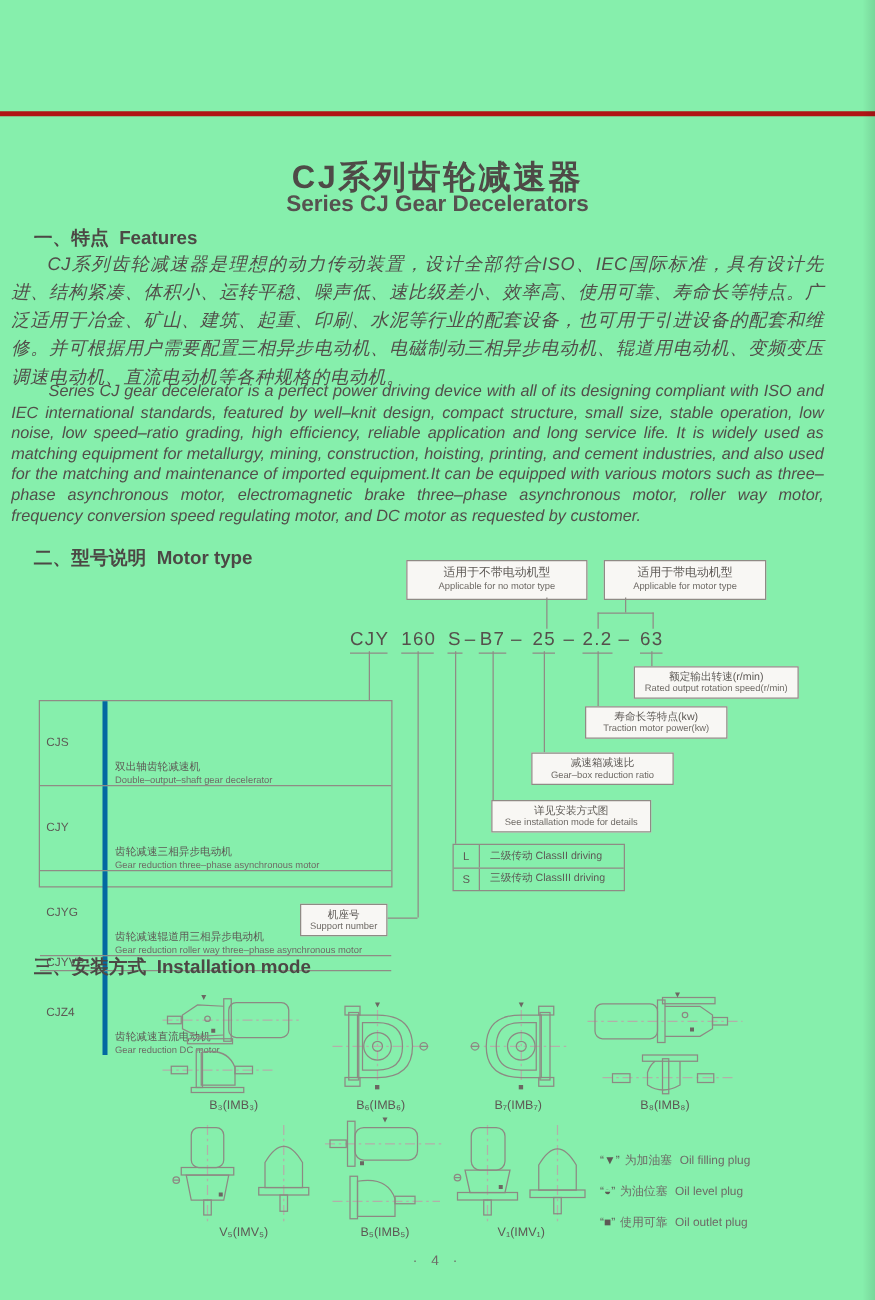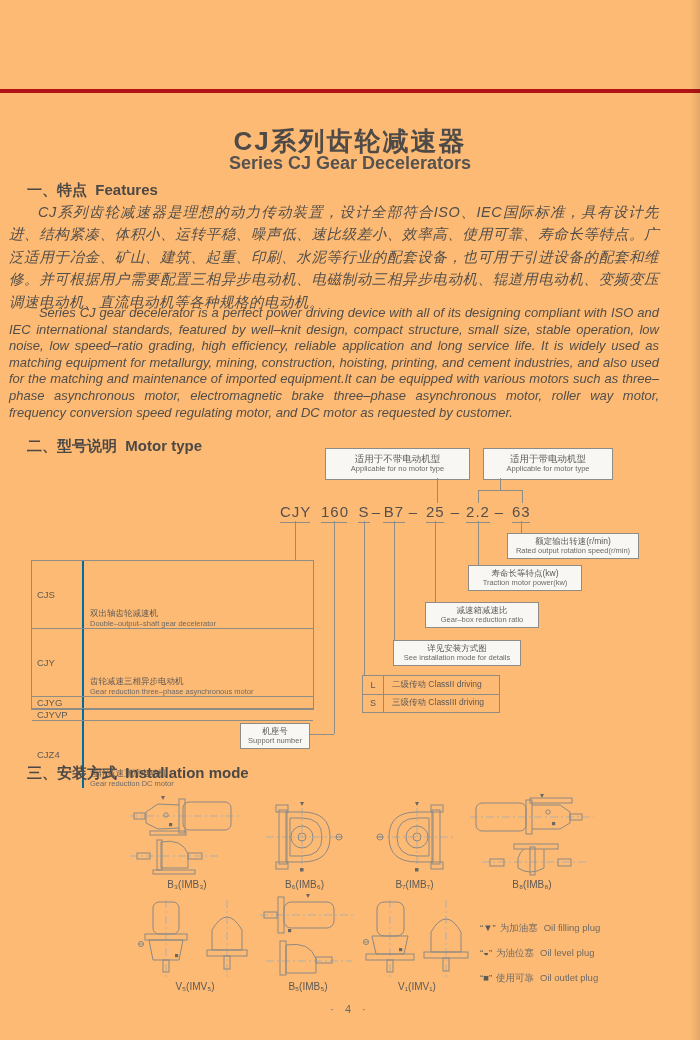--- a/index.html
+++ b/index.html
@@ -3,7 +3,7 @@
 <meta charset="utf-8">
 <style>
   html,body{margin:0;padding:0;background:#e9e7e3;}
-  .page{position:relative;width:700px;height:1040px;background:#fdba74;
+  .page{position:relative;width:700px;height:1040px;background:#86efac;
         font-family:"Liberation Sans","DejaVu Sans",sans-serif;color:#524e4a;overflow:hidden;}
   .scan-edge{position:absolute;top:0;right:0;width:10px;height:100%;
         background:linear-gradient(to right,rgba(0,0,0,0),rgba(0,0,0,0.10));}

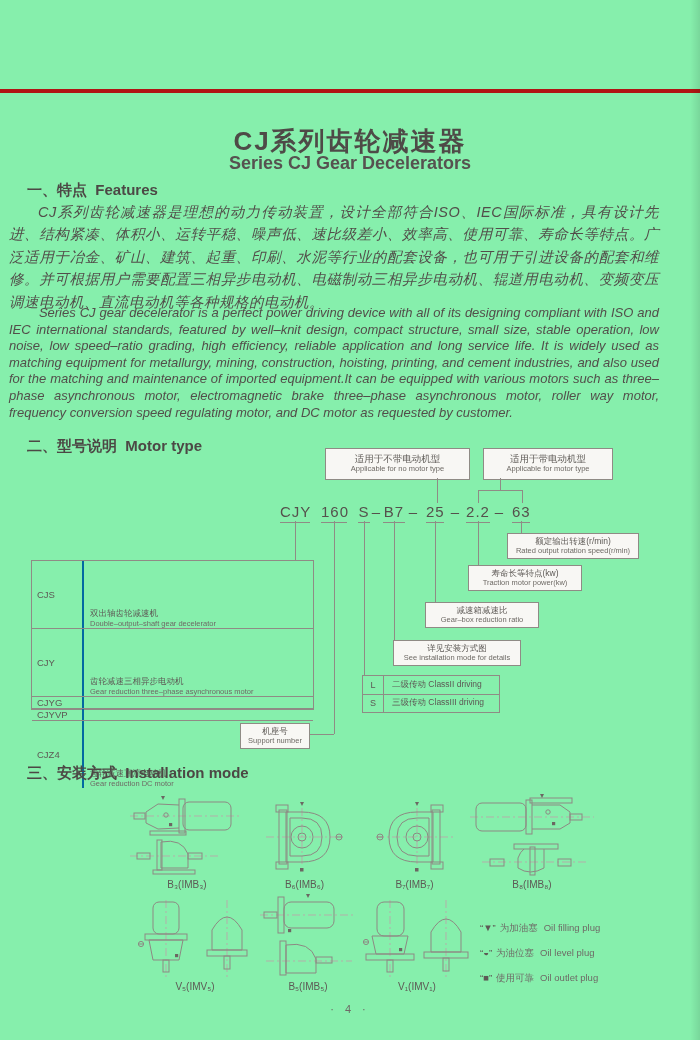--- a/index.html
+++ b/index.html
@@ -36,7 +36,7 @@
         border:1px solid #8f8b85;display:flex;flex-direction:column;}
   .series-row{flex:1;display:flex;border-bottom:1px solid #8f8b85;}
   .series-row:last-child{border-bottom:none;}
-  .series-code{width:45px;border-right:2px solid #0369a1;display:flex;align-items:center;
+  .series-code{width:45px;border-right:4px solid #0369a1;display:flex;align-items:center;
         justify-content:flex-start;padding-left:5px;font-size:9.5px;color:#5d5955;}
   .series-desc{flex:1;display:flex;flex-direction:column;justify-content:center;padding-left:6px;}
   .series-desc .cn{font-size:8.5px;color:#5d5955;line-height:10.5px;margin-top:47px;}

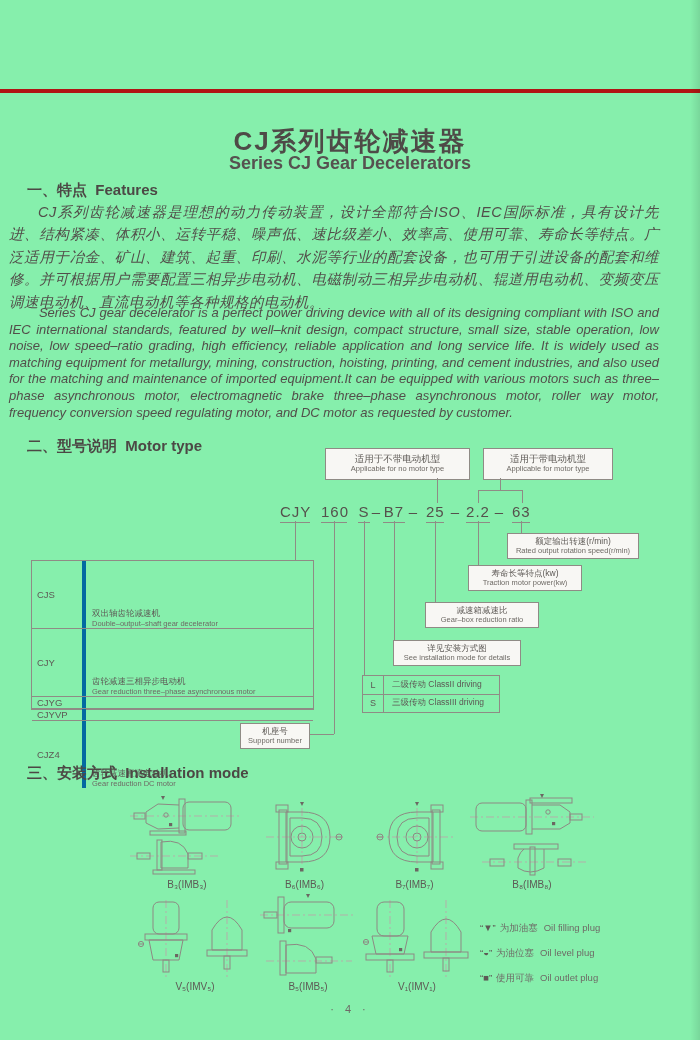--- a/index.html
+++ b/index.html
@@ -164,6 +164,10 @@
     </div>
     <div class="series-row">
       <div class="series-code">CJYG</div>
+      <div class="series-desc">
+        <span class="cn">齿轮减速辊道用三相异步电动机</span>
+        <span class="en">Gear reduction roller way three–phase asynchronous motor</span>
+      </div>
     </div>
     <div class="series-row">
       <div class="series-code">CJYVP</div>

